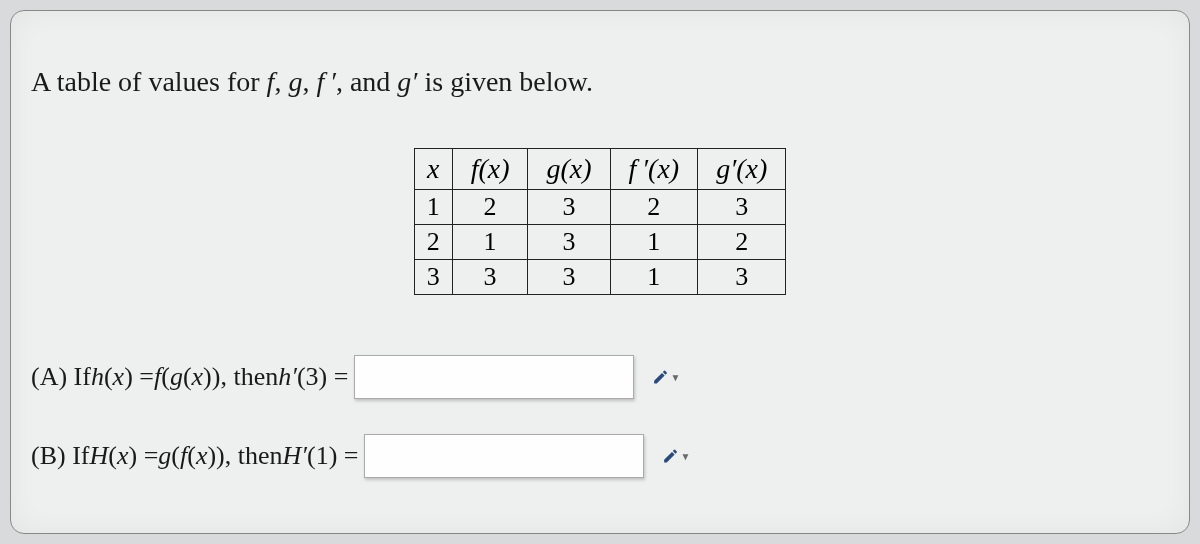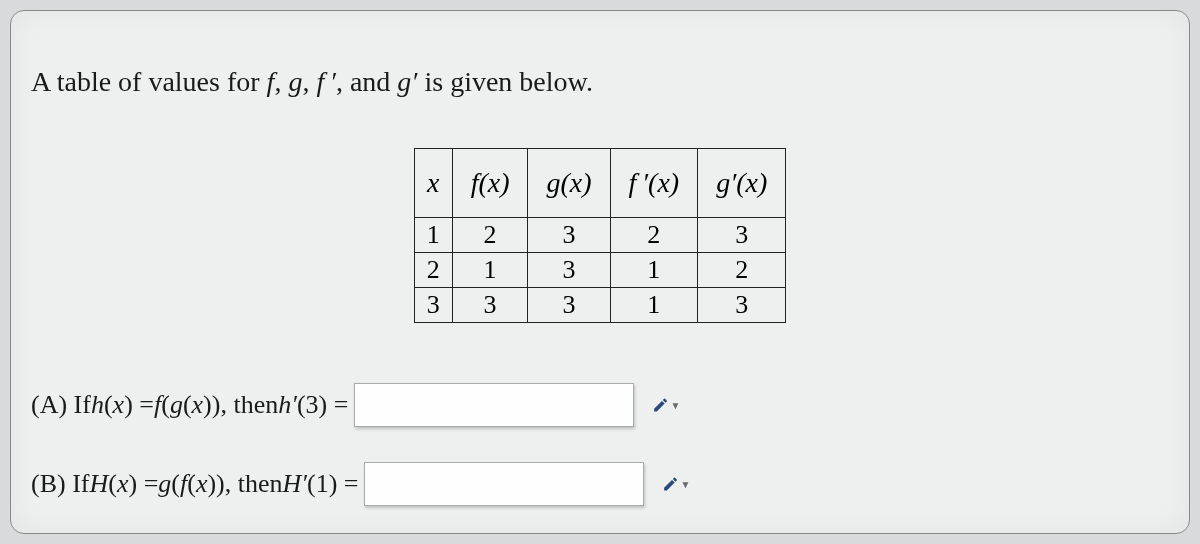--- a/index.html
+++ b/index.html
@@ -50,7 +50,7 @@
       vertical-align: middle;
     }
     th {
-      padding: 18px 18px;
+      padding: 4px 18px;
       font-weight: normal;
       font-style: italic;
       font-size: 28px;

